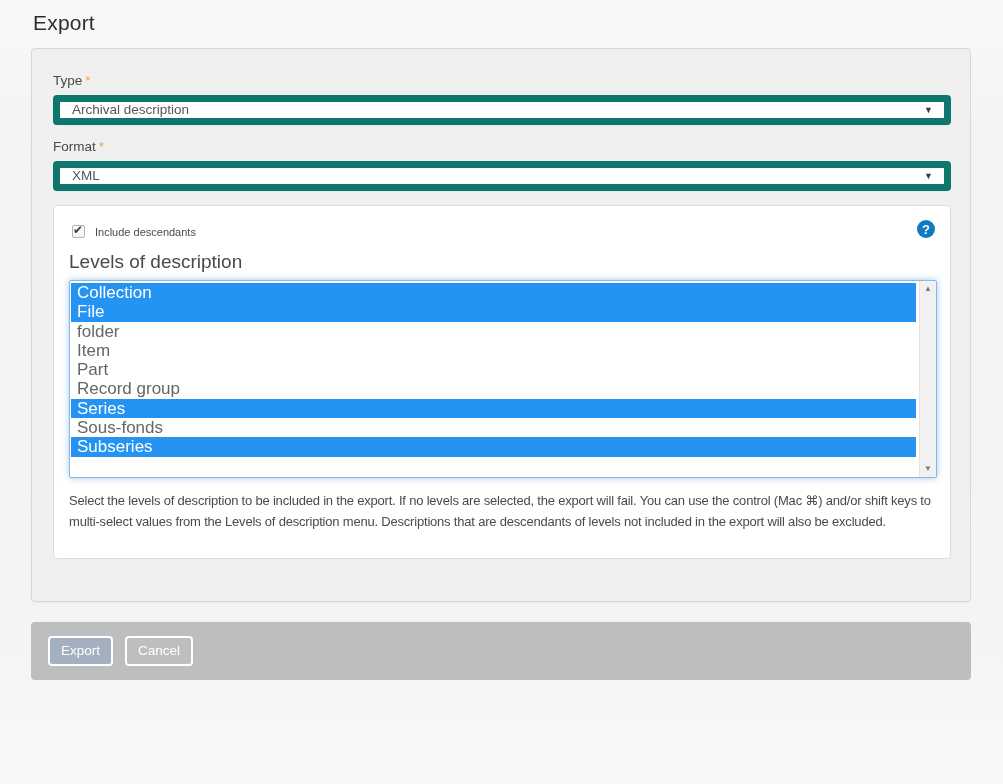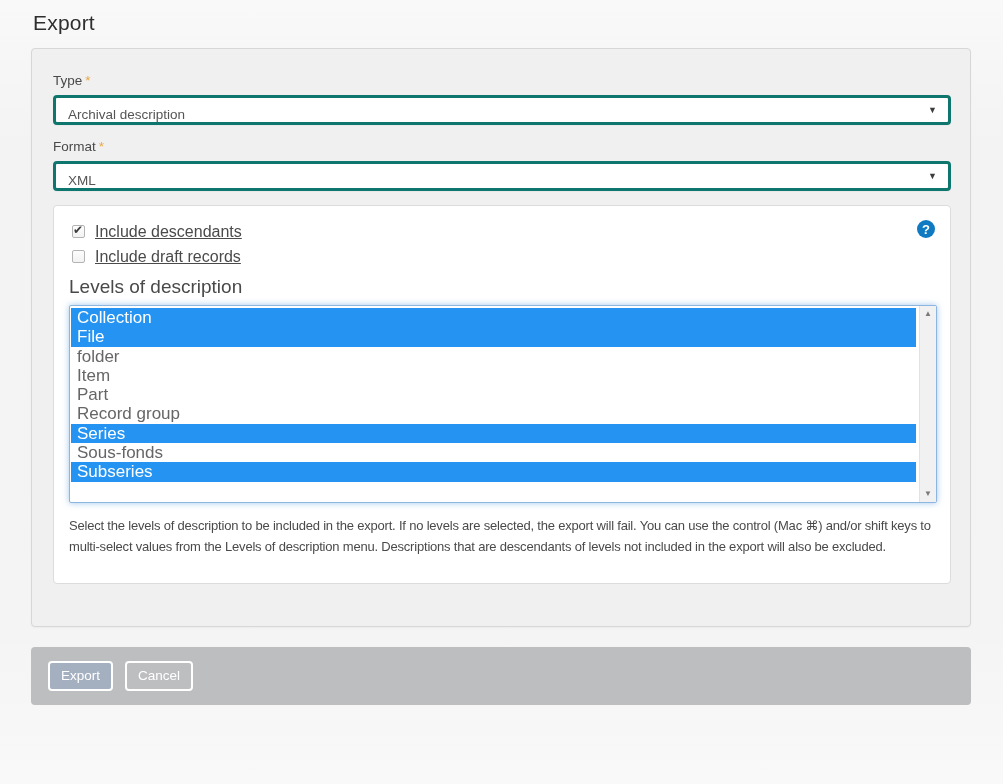--- a/index.html
+++ b/index.html
@@ -48,9 +48,9 @@
   .select {
     width: 898px; height: 30px;
     background: #ffffff;
-    border: 3px solid #0f766e;
-    border-radius: 4px;
-    display: flex; align-items: flex-end;
+    border: 7px solid #0f766e;
+    border-radius: 4px;
+    display: flex; align-items: flex-start;
     padding: 0 12px;
     font-size: 13.5px; color: #555;
     position: relative;

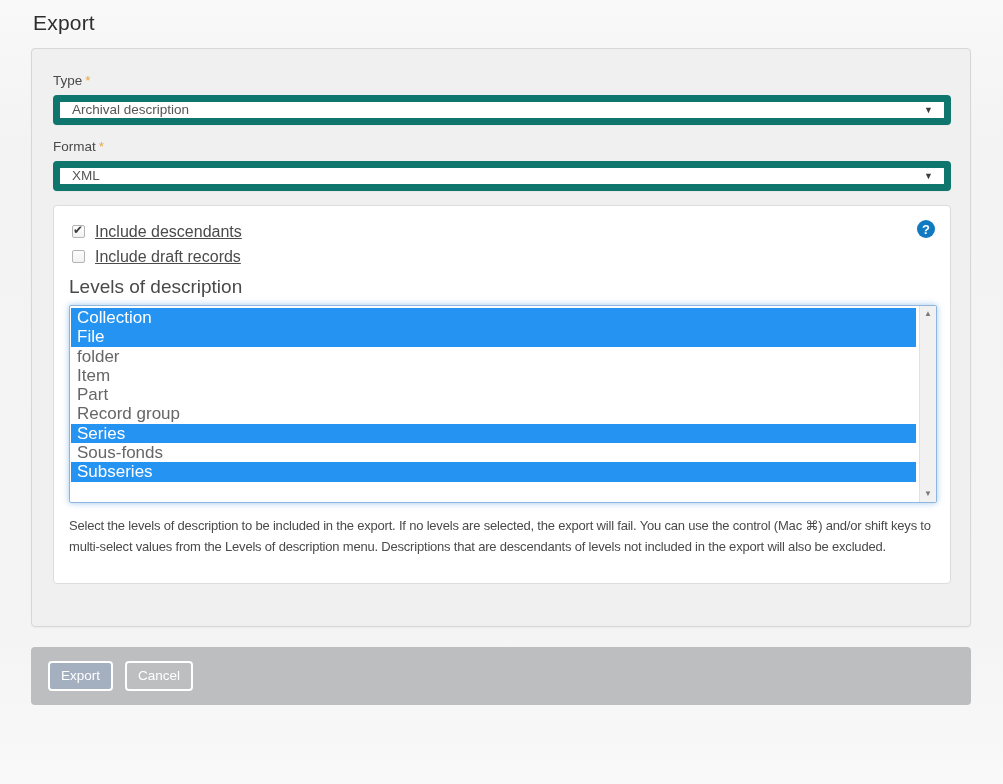--- a/index.html
+++ b/index.html
@@ -99,7 +99,7 @@
     position: absolute; top: -3px; left: 0px;
     font-size: 12px; color: #3a3a3a;
   }
-  .check-row .check-label { font-size: 16px; color: #4a4a4a; cursor: pointer; text-decoration: underline; }
+  .check-row .check-label { font-size: 11px; color: #4a4a4a; cursor: pointer; }
   .levels-label { font-size: 19px; color: #494949; margin: 7px 0 7px 0; }
 
   

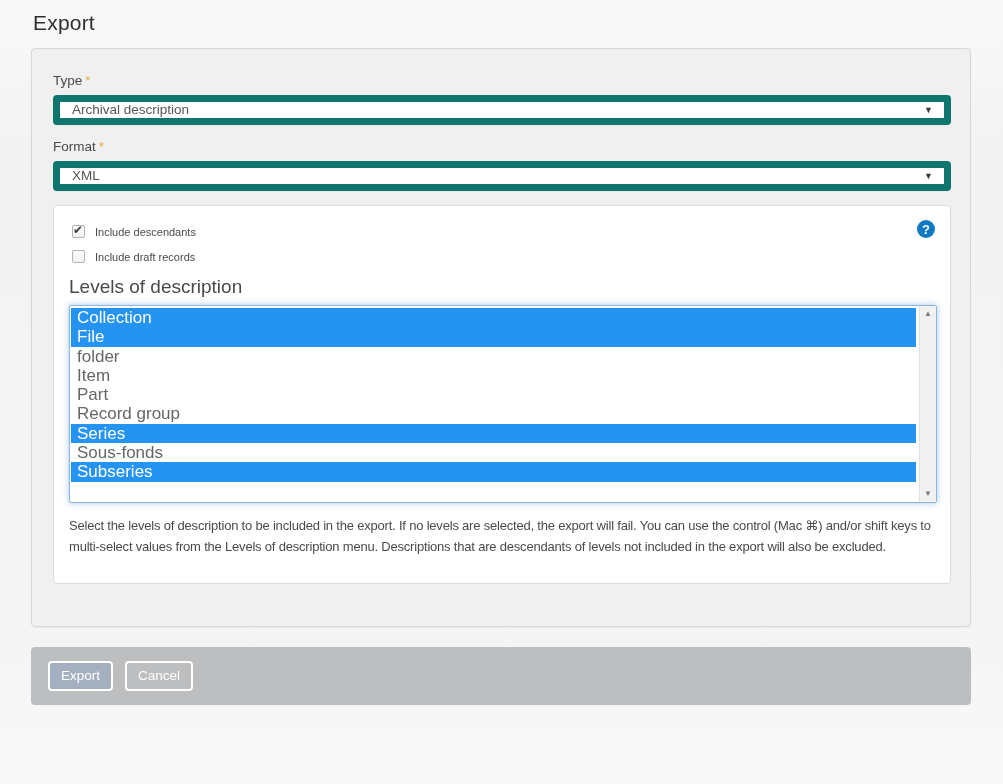--- a/index.html
+++ b/index.html
@@ -199,10 +199,6 @@
       <label class="check-row">
         <input type="checkbox" checked="" style="">
         <span class="check-label">Include descendants</span>
-      </label>
-      <label class="check-row">
-        <input type="checkbox" style="">
-        <span class="check-label">Include draft records</span>
       </label>
 
       <div class="levels-label">Levels of description</div>

